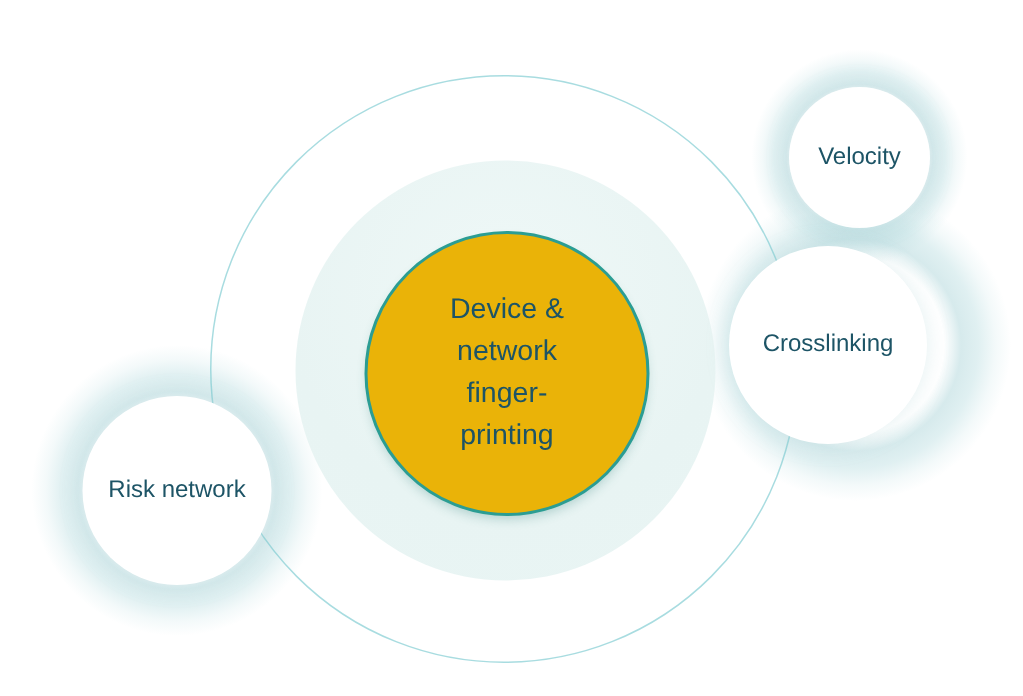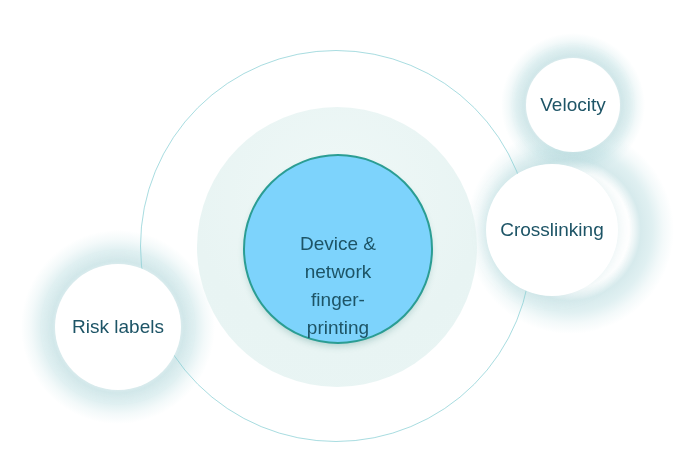--- a/index.html
+++ b/index.html
@@ -80,7 +80,7 @@
   .sat {
     background: #ffffff;
     box-shadow: 0 0 14px rgba(175,212,215,0.35);
-    font-size: 19px;
+    font-size: 16px;
     align-items: center;
   }
   .sat-velocity     { left: 526px; top: 58px;  width: 94px;  height: 94px; }

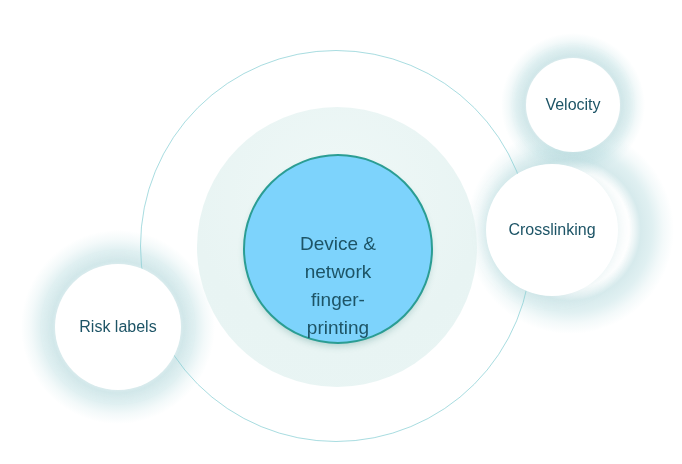--- a/index.html
+++ b/index.html
@@ -67,13 +67,12 @@
   .center-node {
     left: 243px; top: 154px;
     width: 190px; height: 190px;
-    background: #7dd3fc;
+    background: #eab308;
     border: 2px solid #2b9d93;
     box-sizing: border-box;
     box-shadow: 0 4px 7px -2px rgba(46,125,120,0.30);
     font-size: 19px;
     line-height: 28px;
-    align-items: flex-end;
   }
   .center-node span { white-space: pre-line; }
 

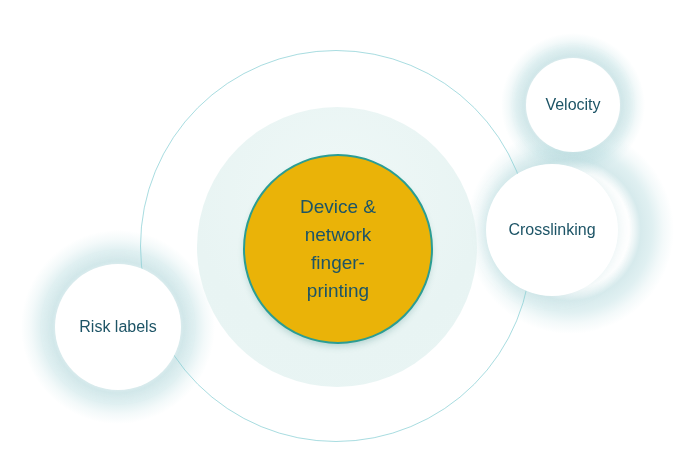--- a/index.html
+++ b/index.html
@@ -115,7 +115,7 @@
   </div>
 
   <div class="abs node sat sat-risk">
-    <span>Risk labels</span>
+    <span>Risk network</span>
   </div>
 
 </div>

